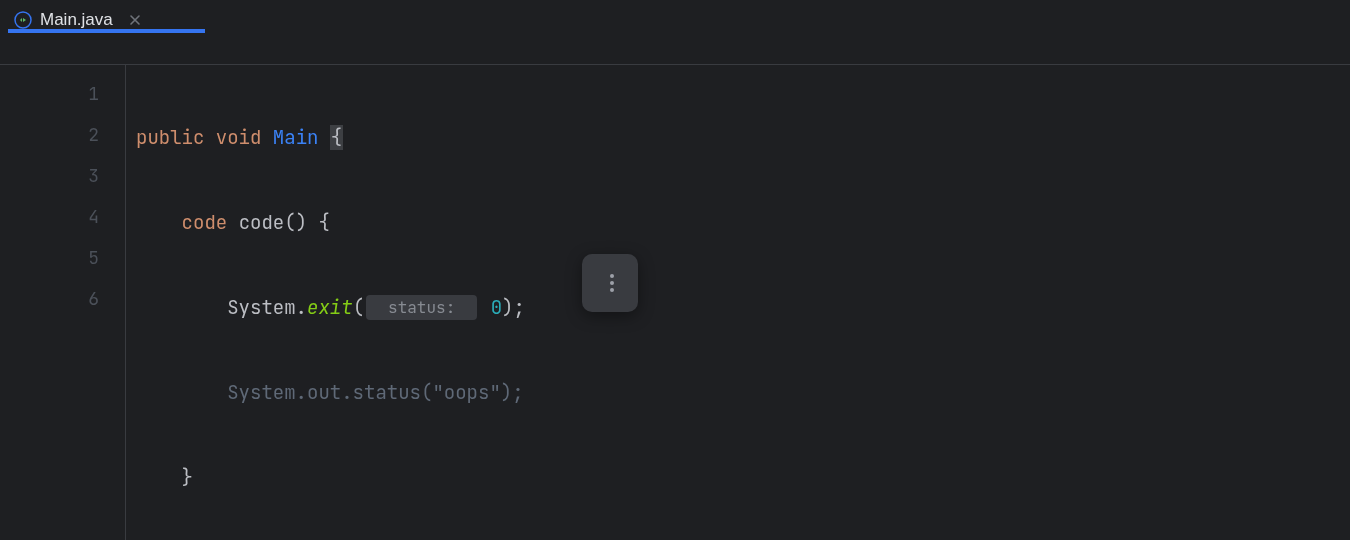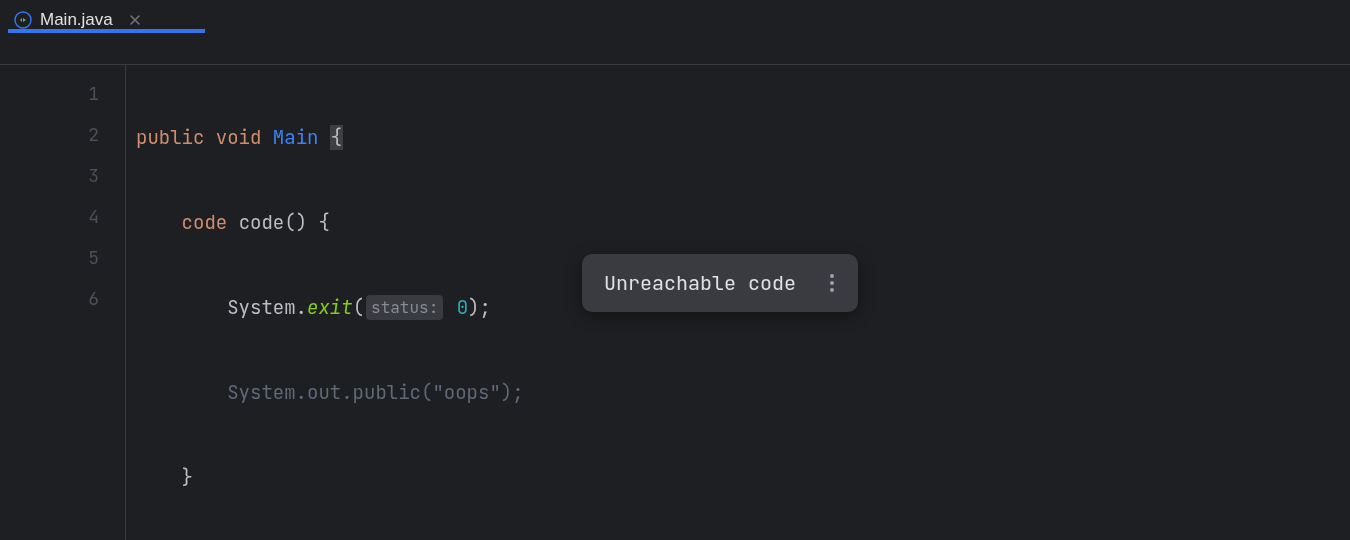--- a/index.html
+++ b/index.html
@@ -209,7 +209,6 @@
     <div class="code-line highlighted"><span class="normal">}</span><span class="caret-line"></span></div>
 
     <div class="tooltip">
-      <span class="tooltip-text">Unreachable code</span>
       <span class="tooltip-menu-icon">
         <span class="dot"></span>
         <span class="dot"></span>

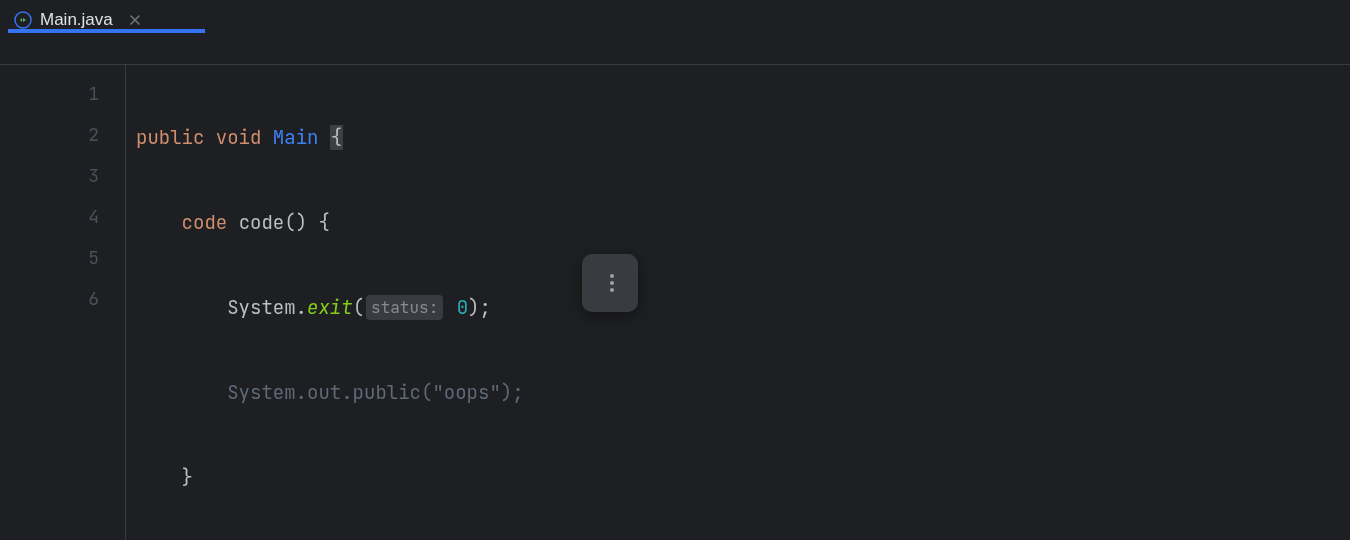--- a/index.html
+++ b/index.html
@@ -116,7 +116,7 @@
     .param-hint {
       background: #393b40;
       border-radius: 4px;
-      padding: 2px 5px;
+      padding: 2px 22px;
       font-size: 16px;
       color: #868a91;
       margin: 0 2px;

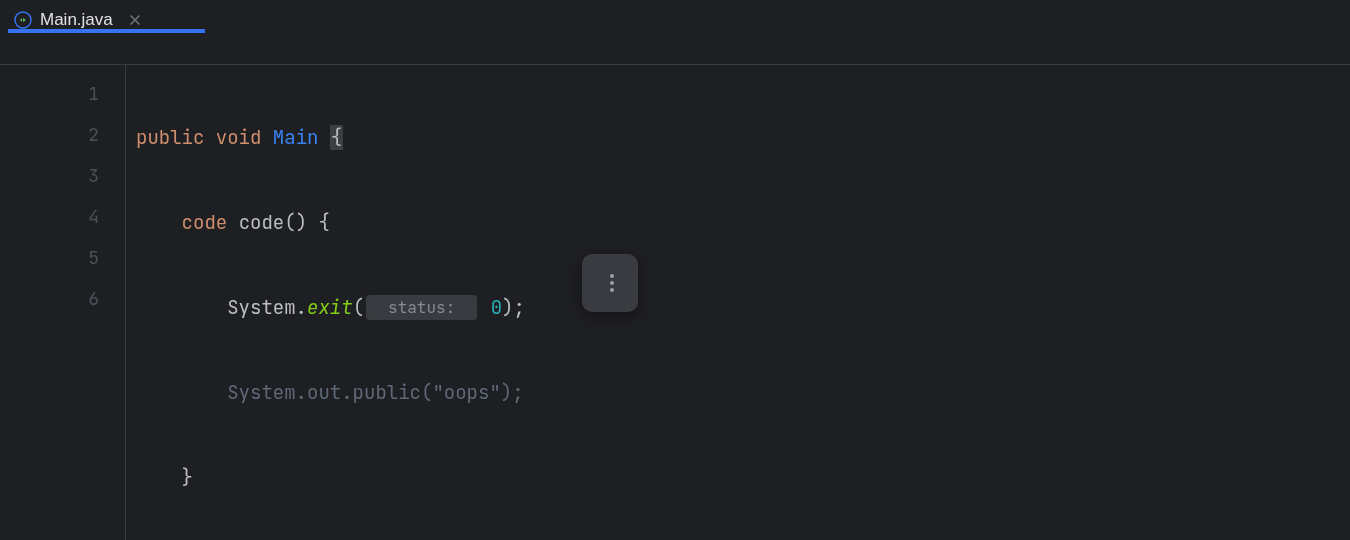--- a/index.html
+++ b/index.html
@@ -204,7 +204,7 @@
     <div class="code-line"><span class="kw-public">public</span><span class="normal"> </span><span class="kw-class">void</span><span class="normal"> </span><span class="cls-name">Main</span><span class="normal"> </span><span class="caret-box">{</span></div>
     <div class="code-line"><span class="normal">    </span><span class="kw-void">code</span><span class="normal"> </span><span class="method-name">code</span><span class="normal">() {</span></div>
     <div class="code-line"><span class="normal">        </span><span class="normal">System.</span><span class="static-member">exit</span><span class="normal">(</span><span class="param-hint">status:</span><span class="normal"> </span><span class="number">0</span><span class="normal">);</span></div>
-    <div class="code-line"><span class="dimmed">        </span><span class="dimmed">System.</span><span class="dimmed" style="">out</span><span class="dimmed">.public(</span><span class="dimmed">"oops"</span><span class="dimmed">);</span></div>
+    <div class="code-line"><span class="dimmed">        </span><span class="dimmed">System.</span><span class="dimmed" style="">out</span><span class="dimmed">.status(</span><span class="dimmed">"oops"</span><span class="dimmed">);</span></div>
     <div class="code-line"><span class="normal">    </span><span class="normal">}</span></div>
     <div class="code-line highlighted"><span class="normal">}</span><span class="caret-line"></span></div>
 

